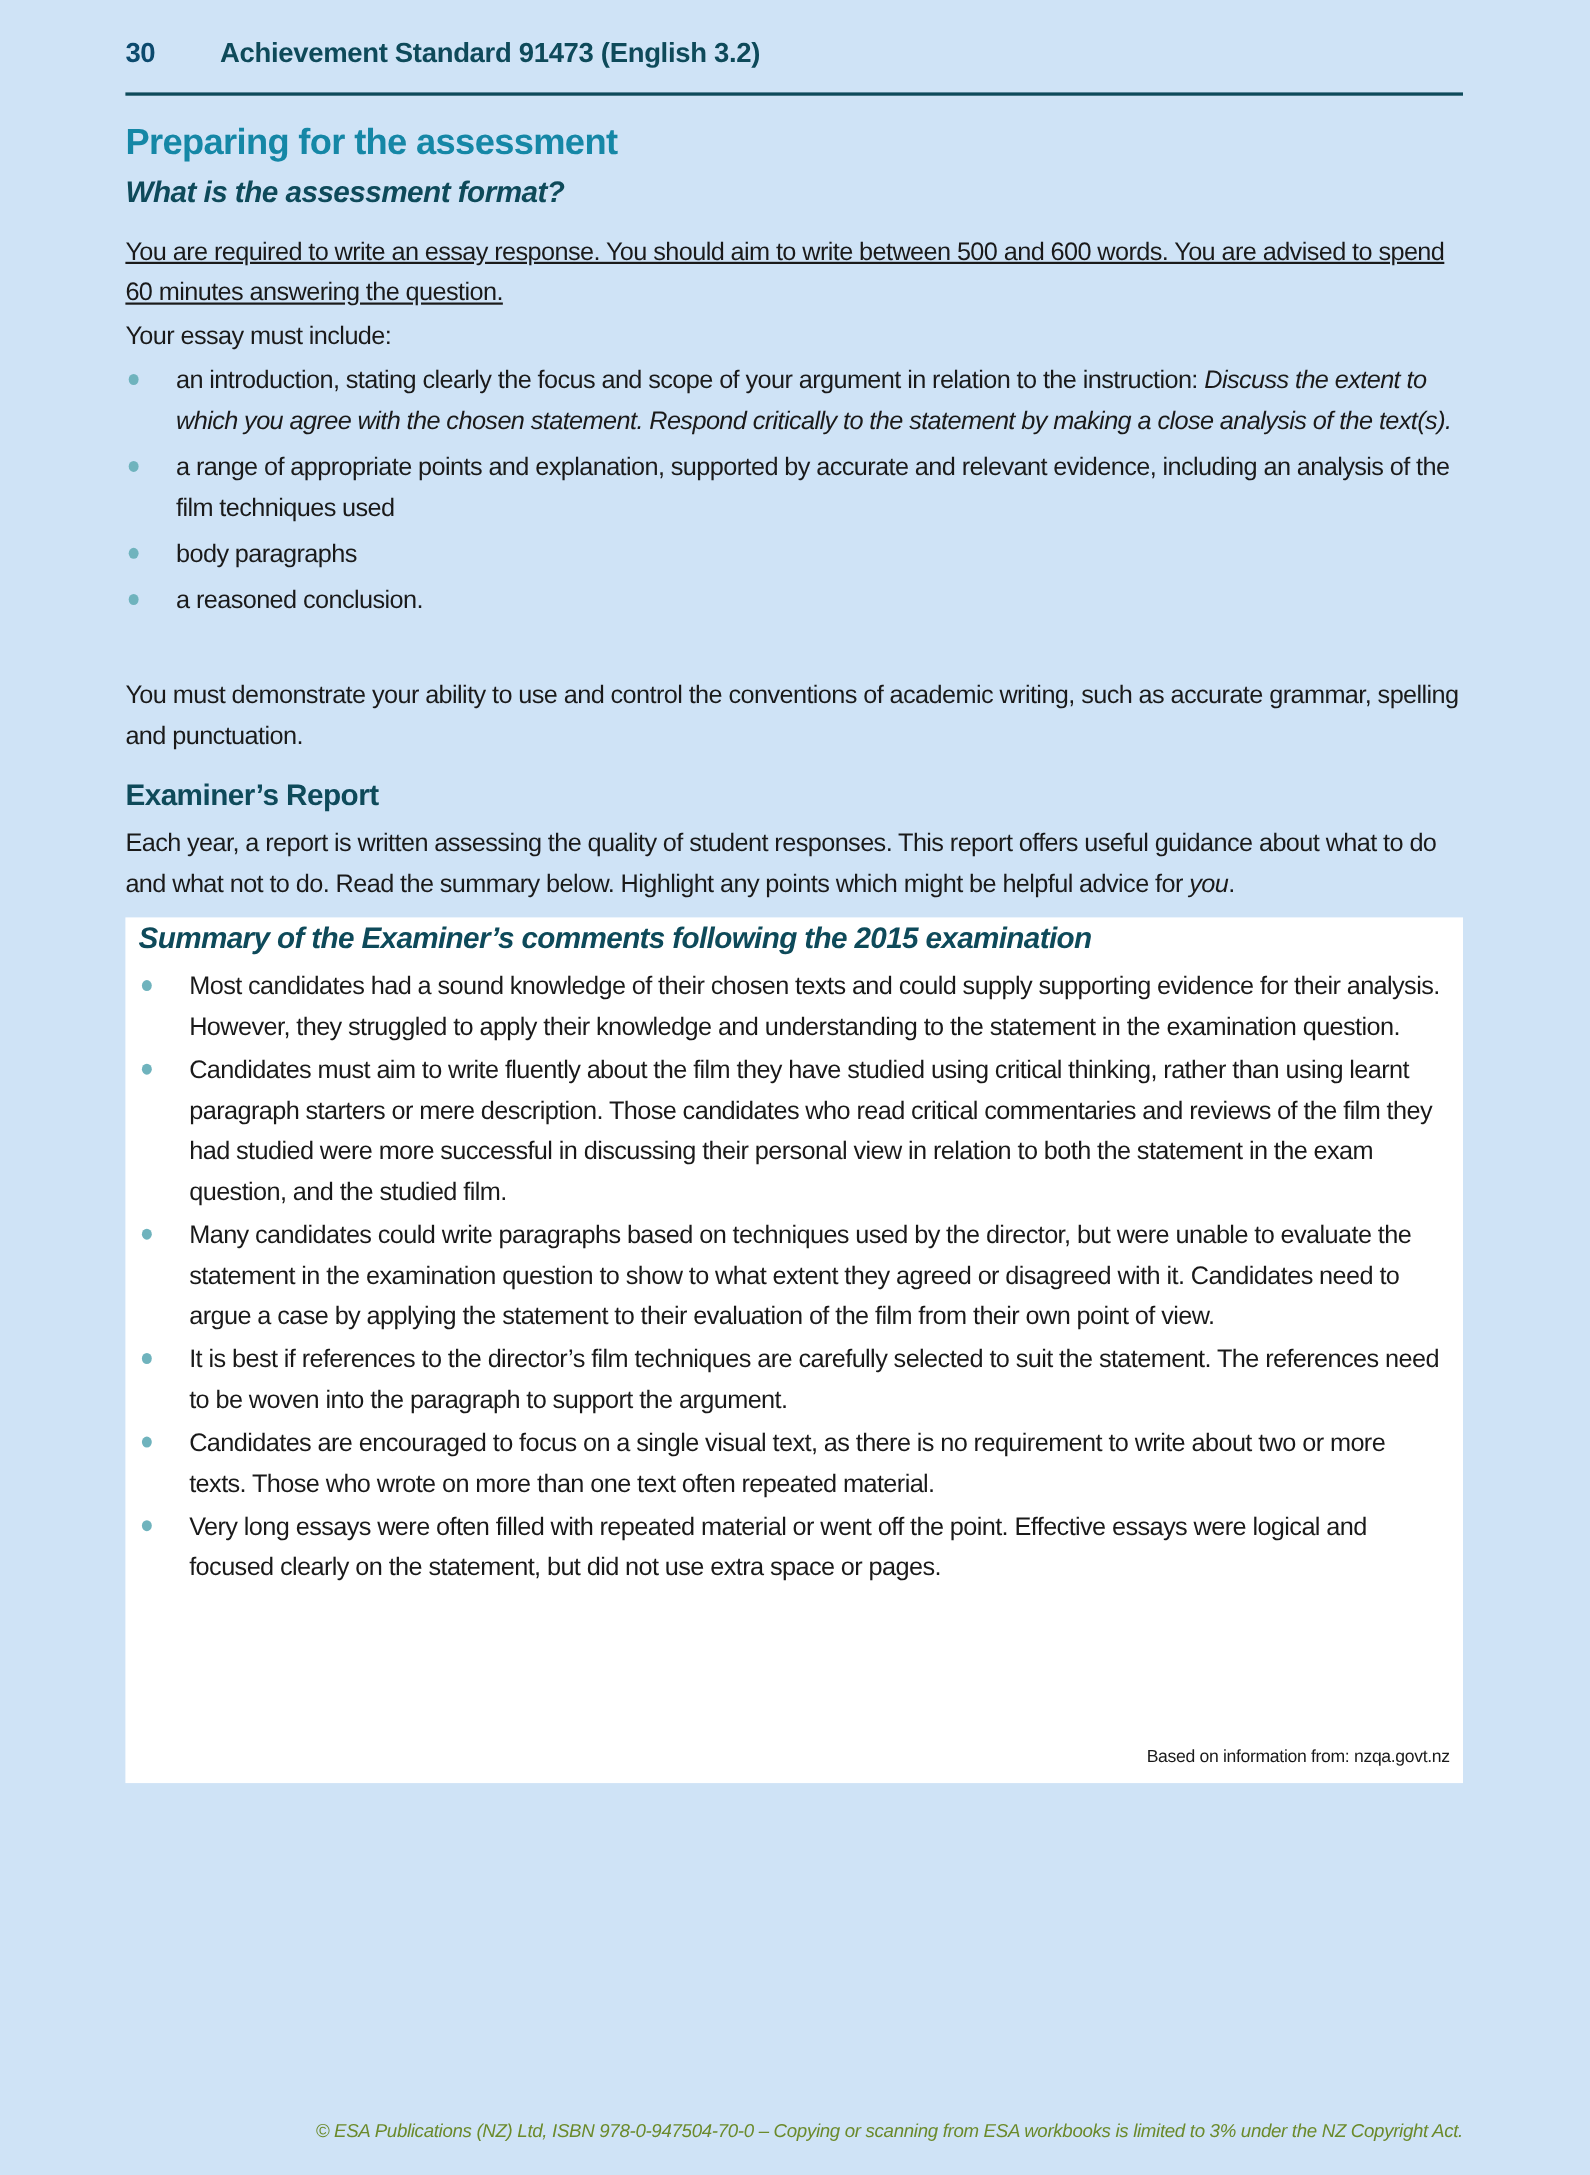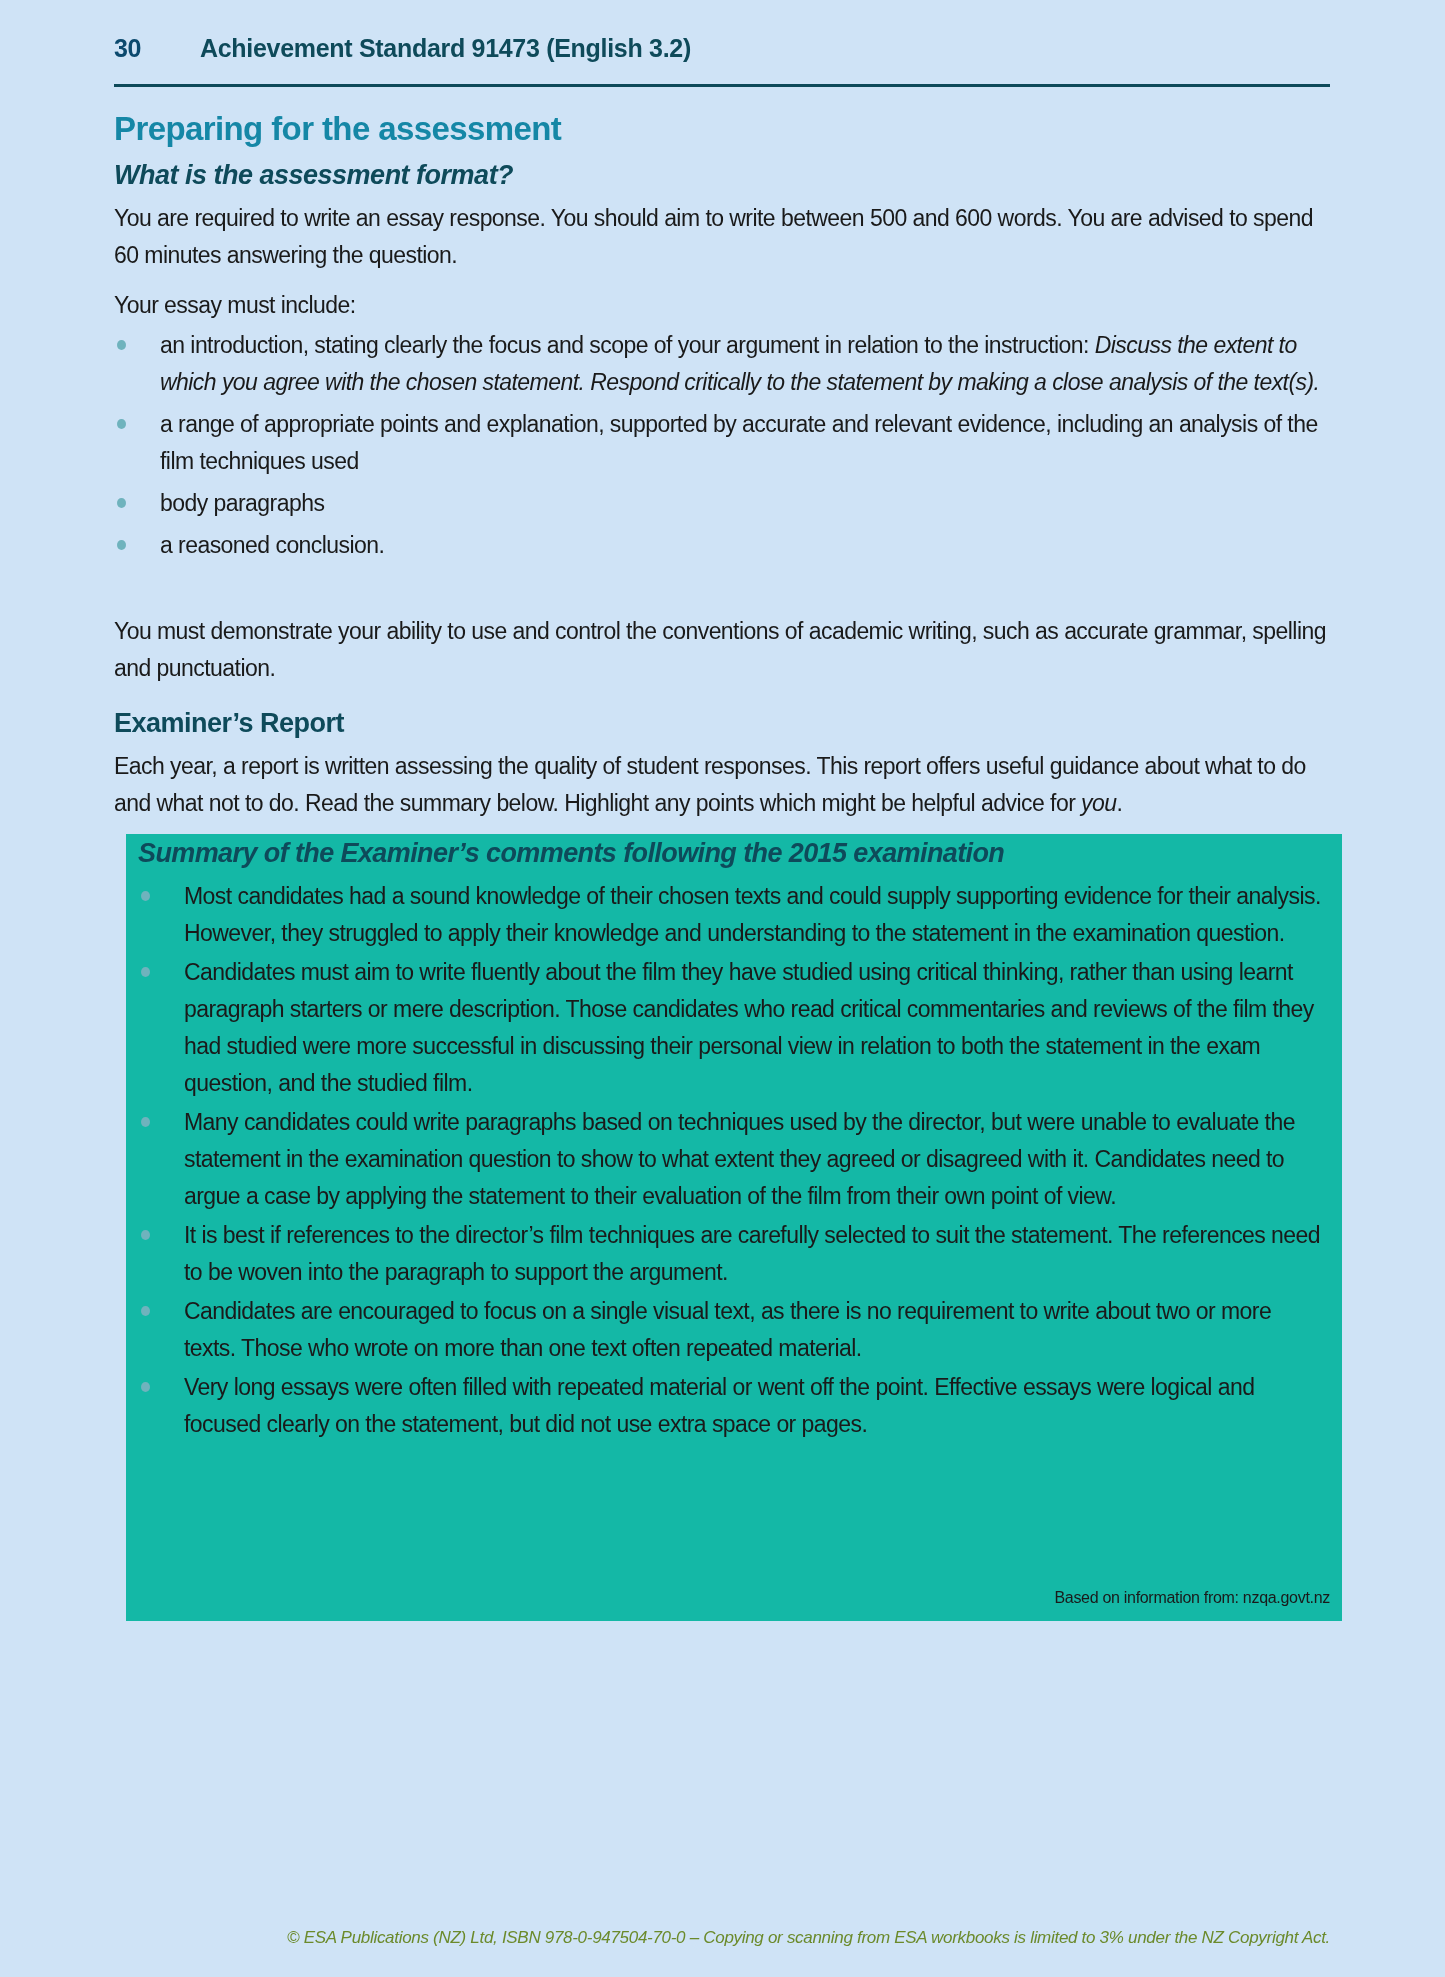--- a/index.html
+++ b/index.html
@@ -84,7 +84,7 @@
 
   <div class="h2" style="top:160px;font-style:italic;">What is the assessment format?</div>
 
-  <div class="para" style="top:200px;">You are required to write an essay response. You should aim to write between 500 and 600 words. You are advised to spend 60 minutes answering the question.</div>
+  <div class="para" style="top:210px;text-decoration:underline;">You are required to write an essay response. You should aim to write between 500 and 600 words. You are advised to spend 60 minutes answering the question.</div>
 
   <div class="para" style="top:287px;">Your essay must include:</div>
 

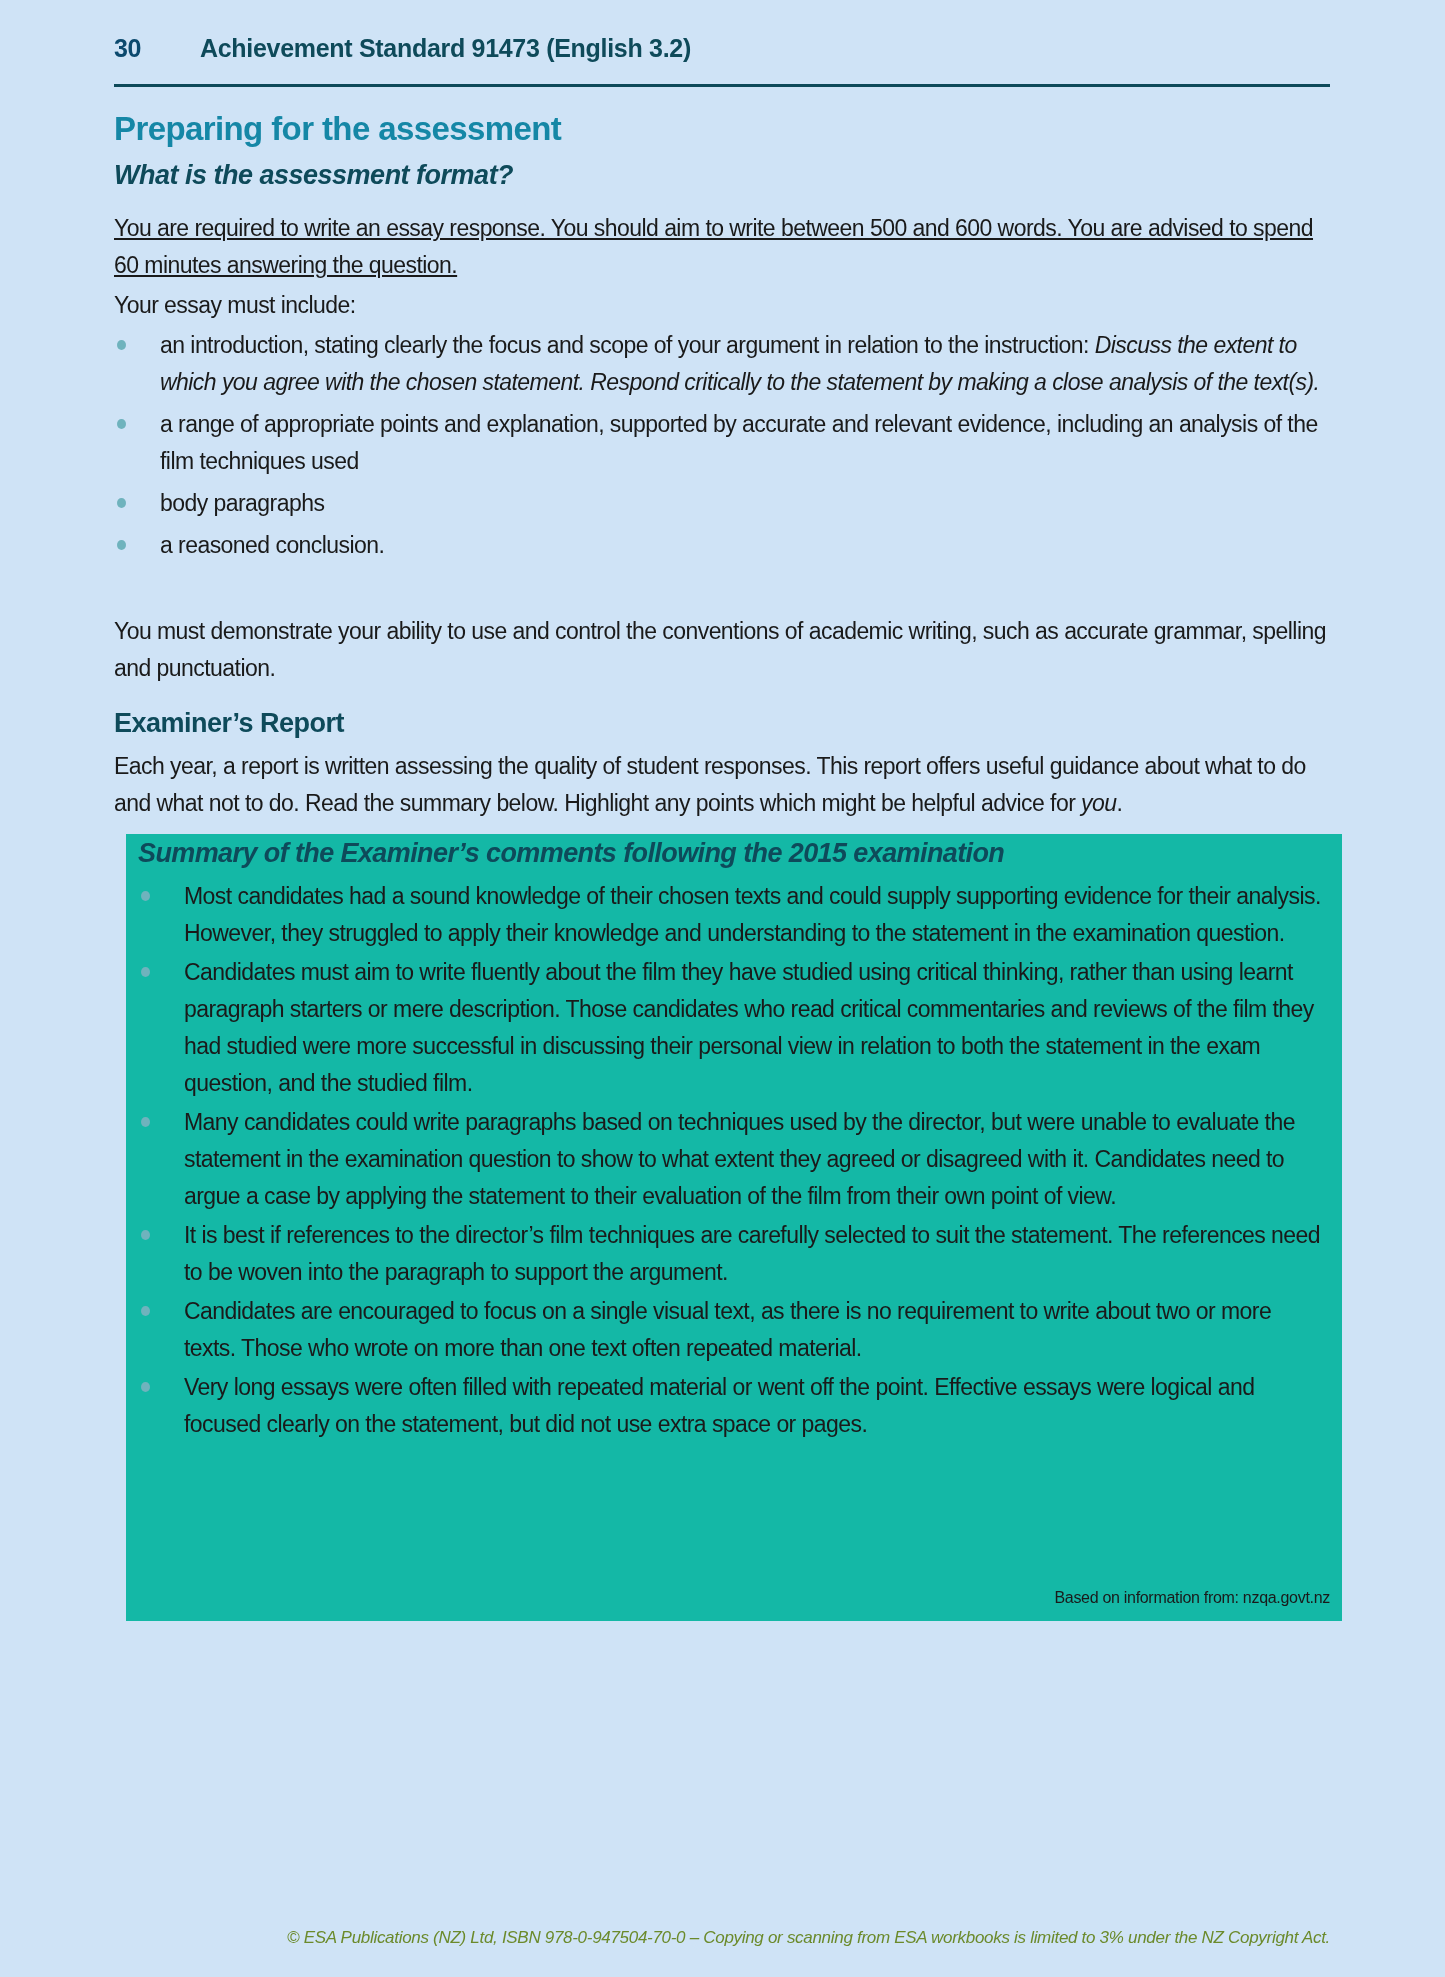--- a/index.html
+++ b/index.html
@@ -50,8 +50,7 @@
   .em { font-style: italic; }
   .box {
     position: absolute; left: 0; top: 834px; width: 1216px; height: 787px;
-    background: #14b8a6;
-    margin-left: 12px;
+    background: #ffffff;
   }
   .box-title {
     position: absolute; left: 12px; top: 4px;

